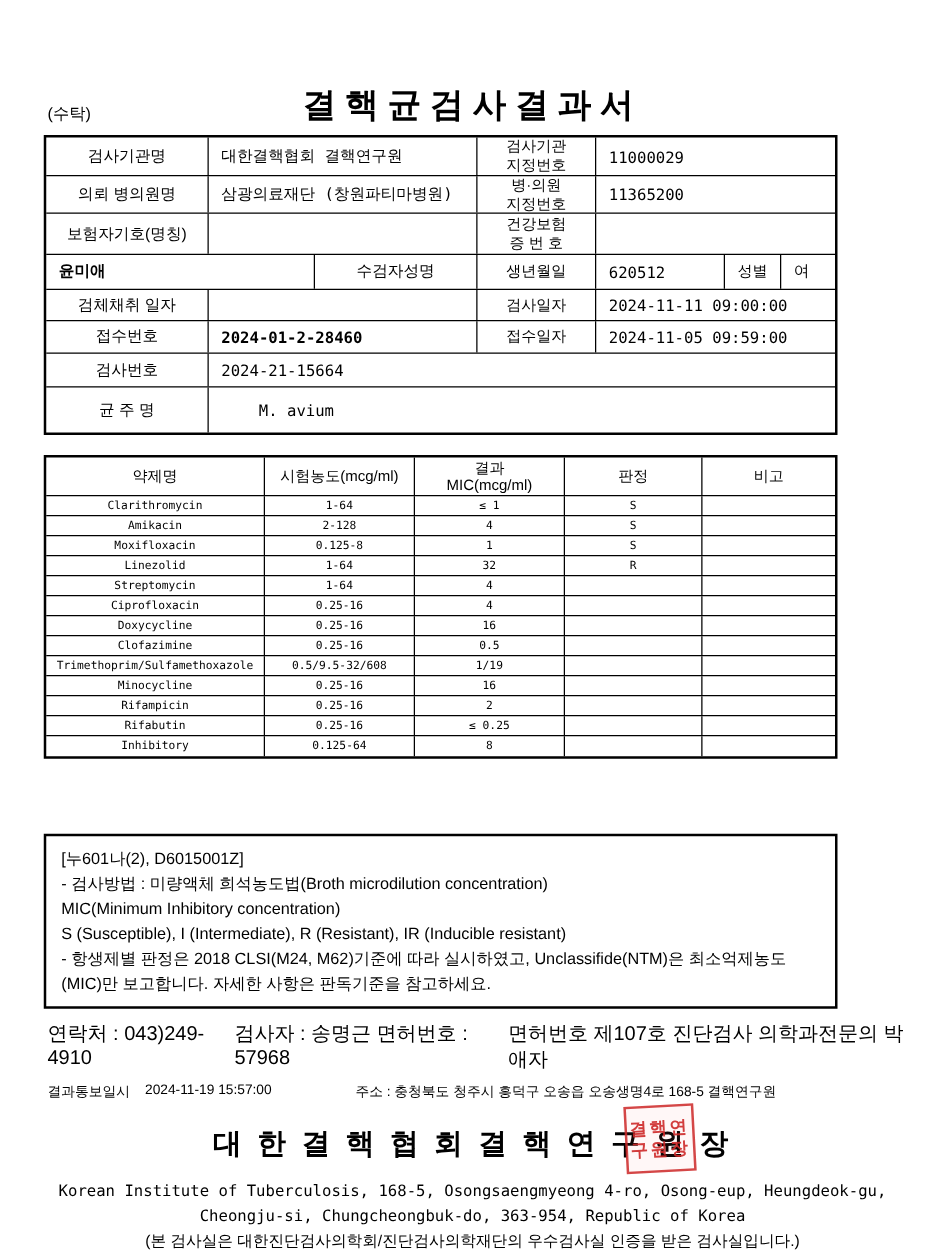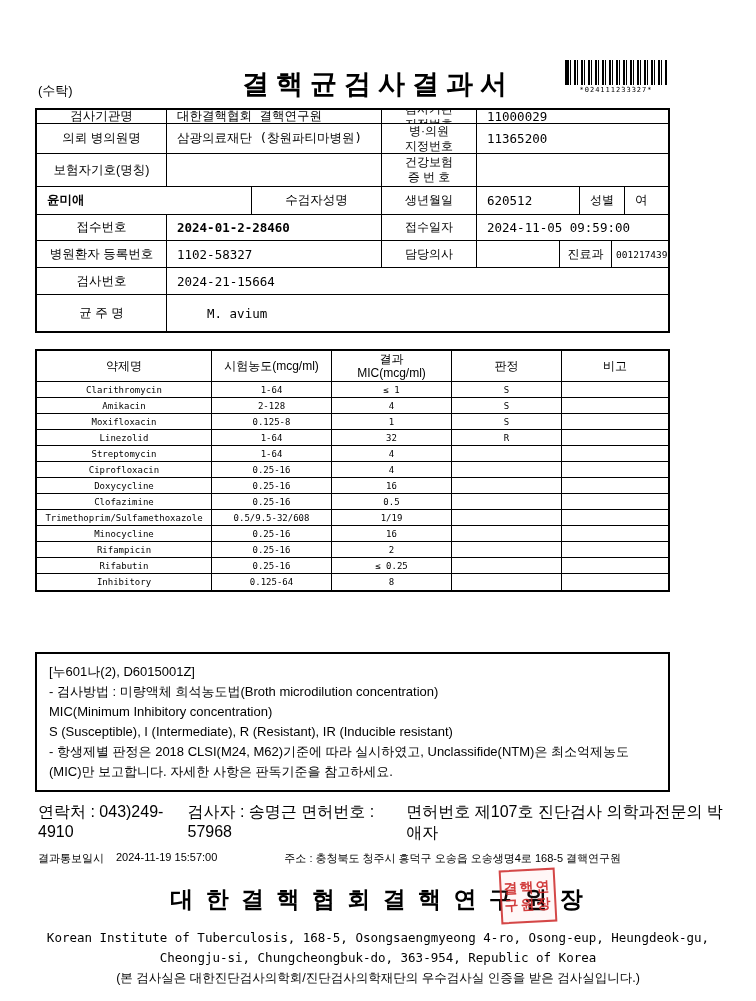--- a/index.html
+++ b/index.html
@@ -85,10 +85,6 @@
   <div class="header">
     <div class="consignment">(수탁)</div>
     <div class="doc-title">결핵균검사결과서</div>
-    <div class="barcode-wrap">
-      <div class="barcode"></div>
-      <div class="barcode-text">*024111233327*</div>
-    </div>
   </div>
 
   <div class="itable">

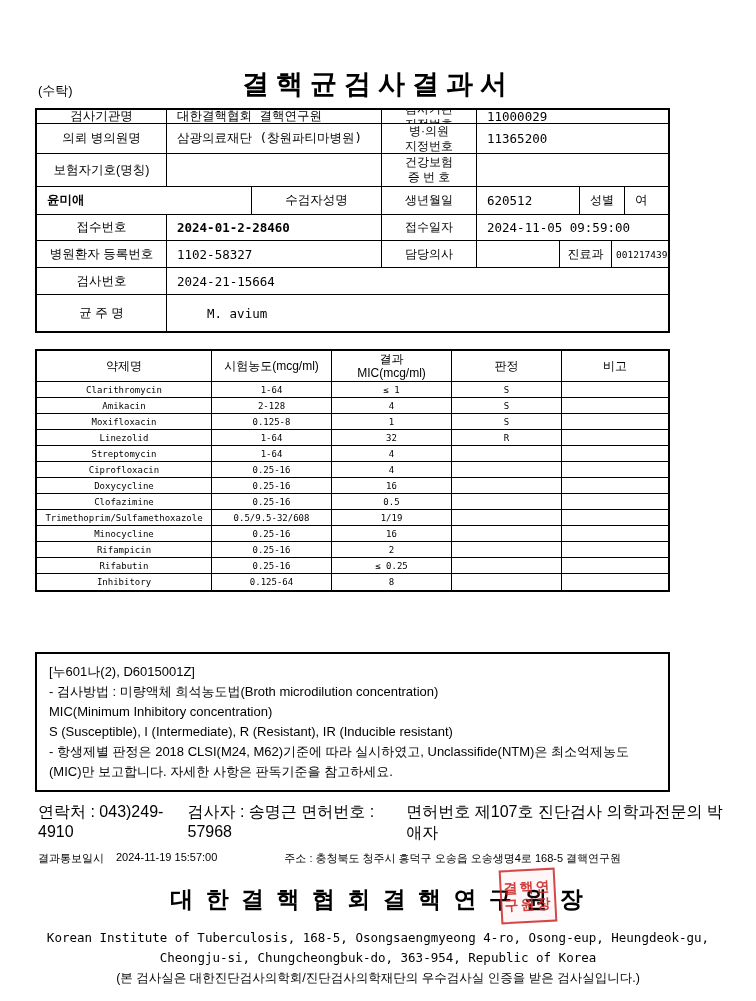--- a/index.html
+++ b/index.html
@@ -88,7 +88,7 @@
   </div>
 
   <div class="itable">
-    <div class="irow" style="height:14px">
+    <div class="irow" style="height:31px">
       <div class="icell lab w130">검사기관명</div>
       <div class="icell val w215">대한결핵협회 결핵연구원</div>
       <div class="icell lab2 w95">검사기관

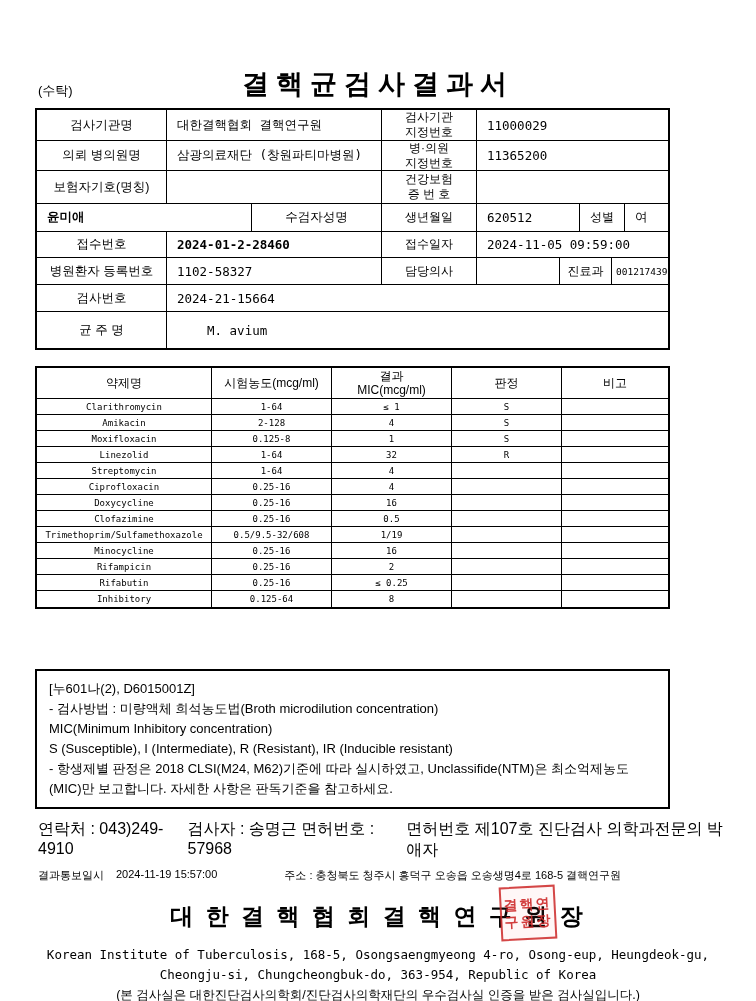--- a/index.html
+++ b/index.html
@@ -117,6 +117,12 @@
       <div class="icell lab2 w45">성별</div>
       <div class="icell val flex1">여</div>
     </div>
+    <div class="irow" style="height:25px">
+      <div class="icell lab w130">검체채취 일자</div>
+      <div class="icell val w215"></div>
+      <div class="icell lab2 w95">검사일자</div>
+      <div class="icell val flex1">2024-11-11 09:00:00</div>
+    </div>
     <div class="irow" style="height:26px">
       <div class="icell lab w130">접수번호</div>
       <div class="icell val w215 bold">2024-01-2-28460</div>

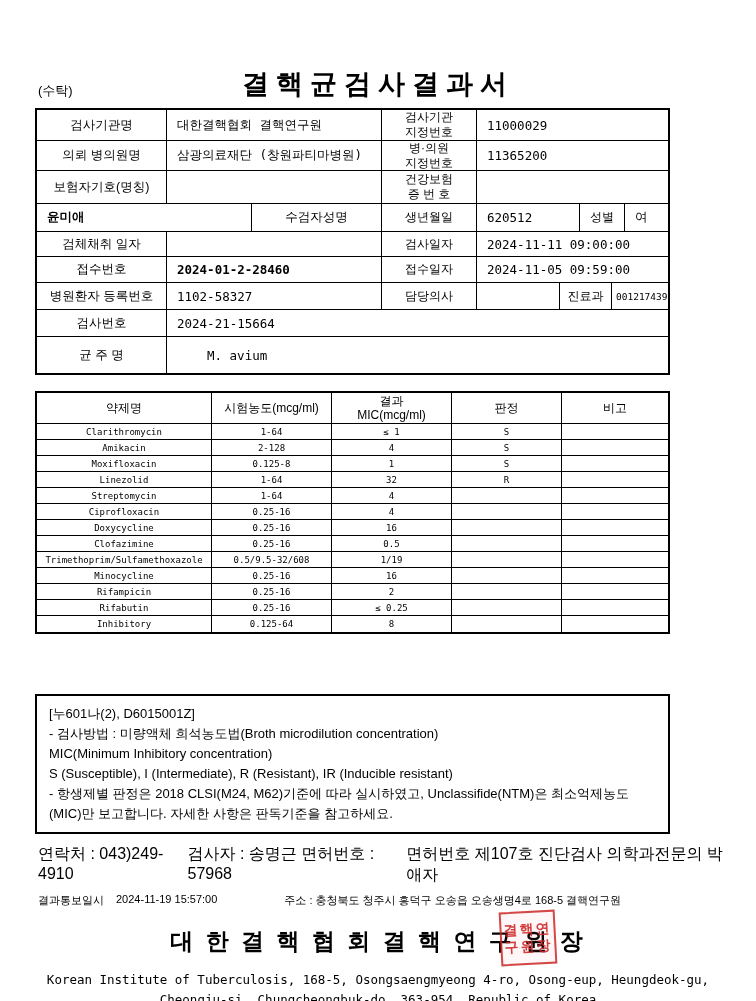--- a/index.html
+++ b/index.html
@@ -130,14 +130,6 @@
       <div class="icell val flex1">2024-11-05 09:59:00</div>
     </div>
     <div class="irow" style="height:27px">
-      <div class="icell lab w130">병원환자 등록번호</div>
-      <div class="icell val w215">1102-58327</div>
-      <div class="icell lab2 w95">담당의사</div>
-      <div class="icell val w83"></div>
-      <div class="icell lab2 w52">진료과</div>
-      <div class="icell val small flex1">001217439</div>
-    </div>
-    <div class="irow" style="height:27px">
       <div class="icell lab w130">검사번호</div>
       <div class="icell val flex1">2024-21-15664</div>
     </div>

